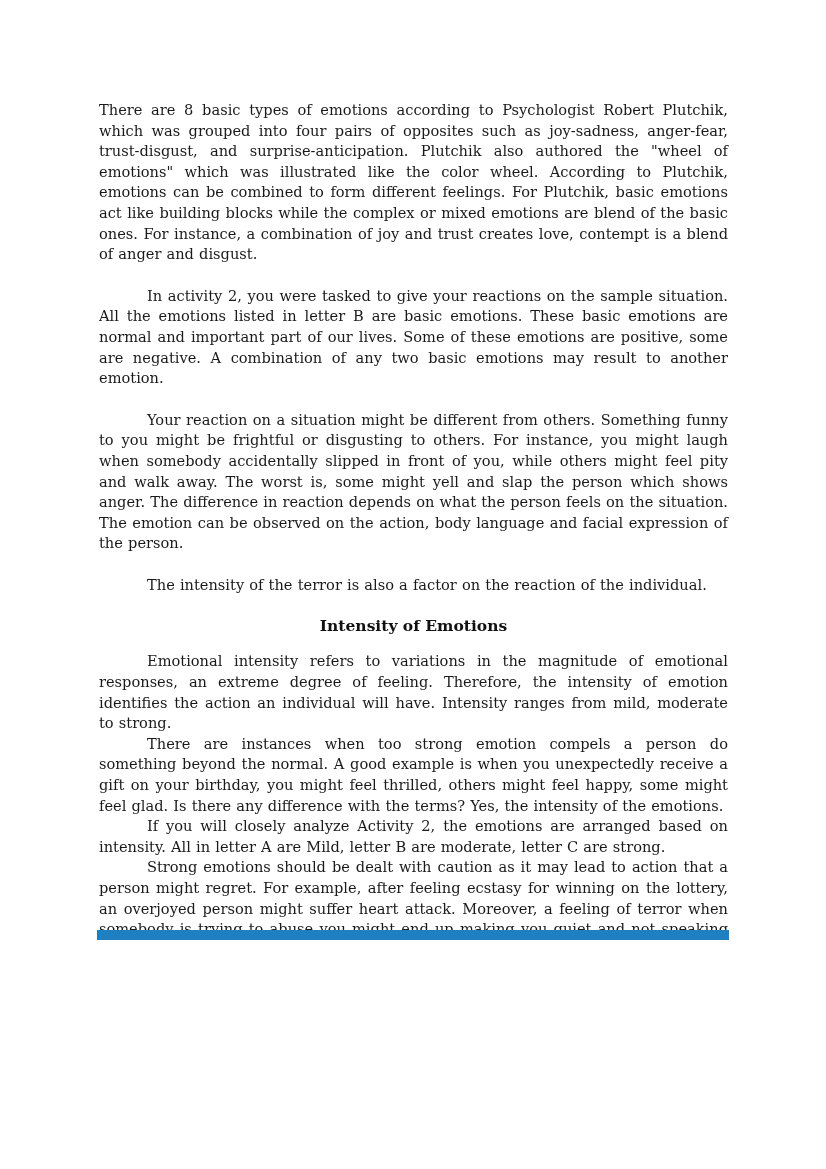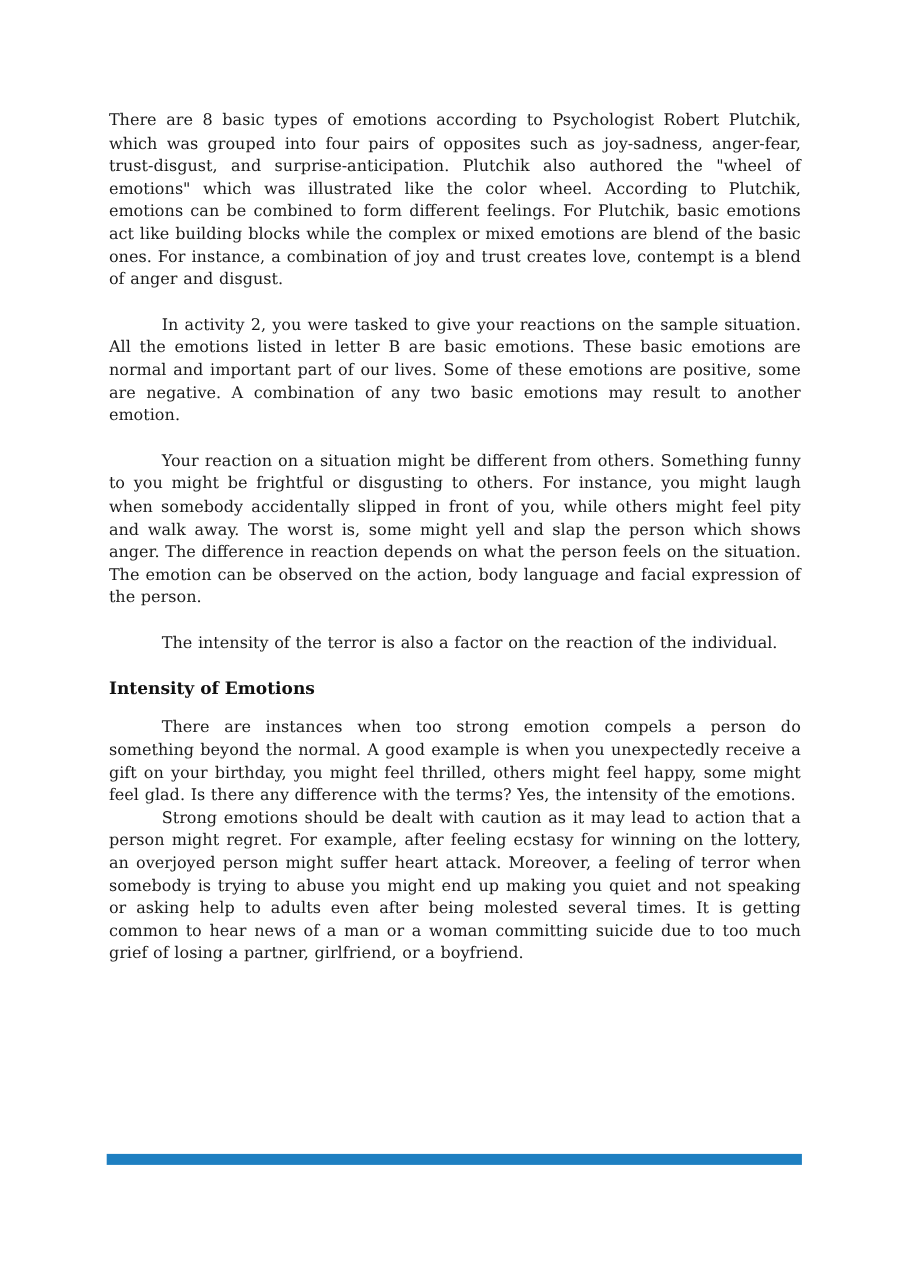--- a/index.html
+++ b/index.html
@@ -10,7 +10,7 @@
   .page {
     position: relative;
     width: 826px;
-    height: 1059px;
+    height: 940px;
     background: #ffffff;
     overflow: hidden;
     font-family: "DejaVu Serif", "Liberation Serif", serif;

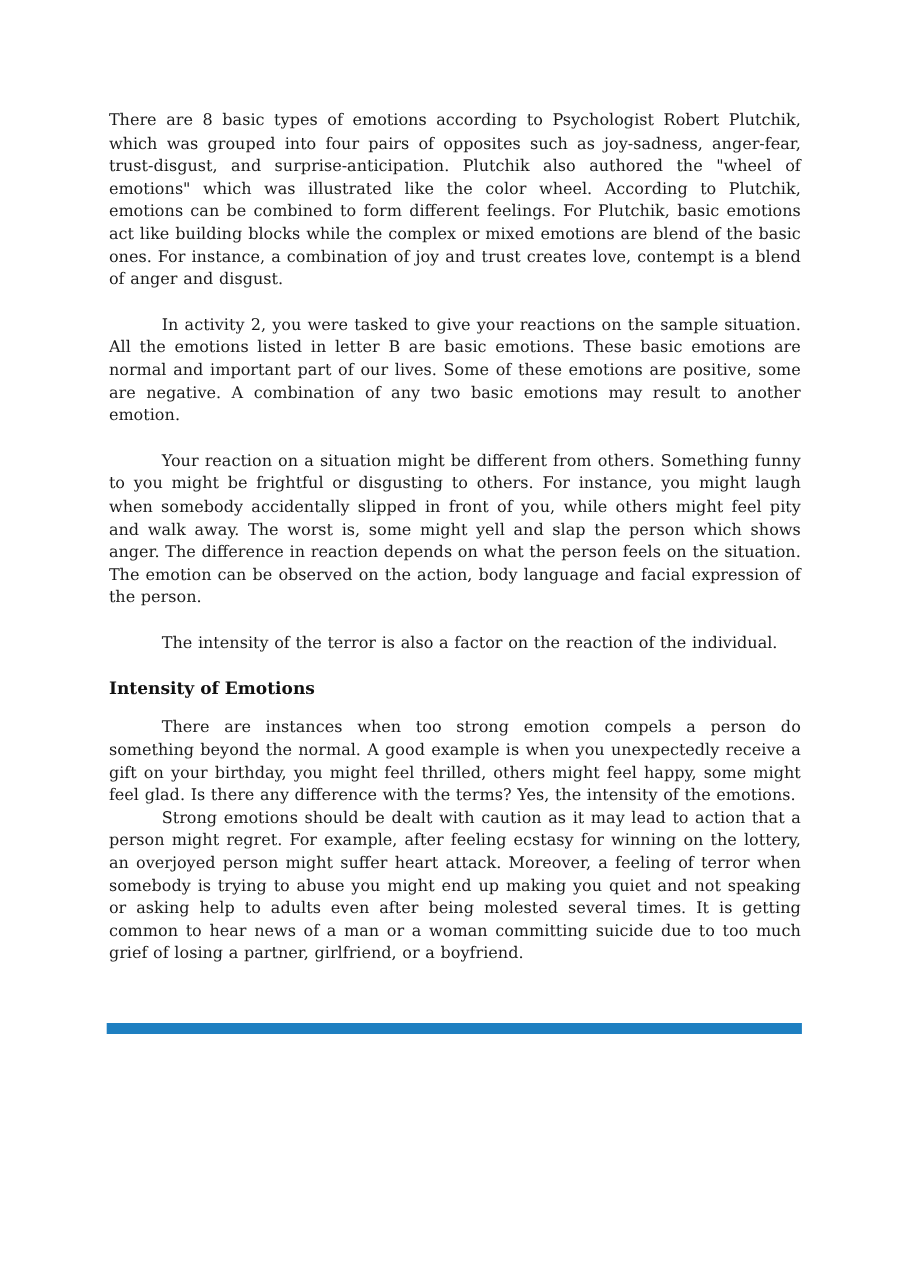--- a/index.html
+++ b/index.html
@@ -40,7 +40,7 @@
     margin: 11px 0 16px 0;
     font-size: 15.5px;
     font-weight: bold;
-    text-align: left;
+    text-align: center;
     color: #111111;
   }
   .footer {

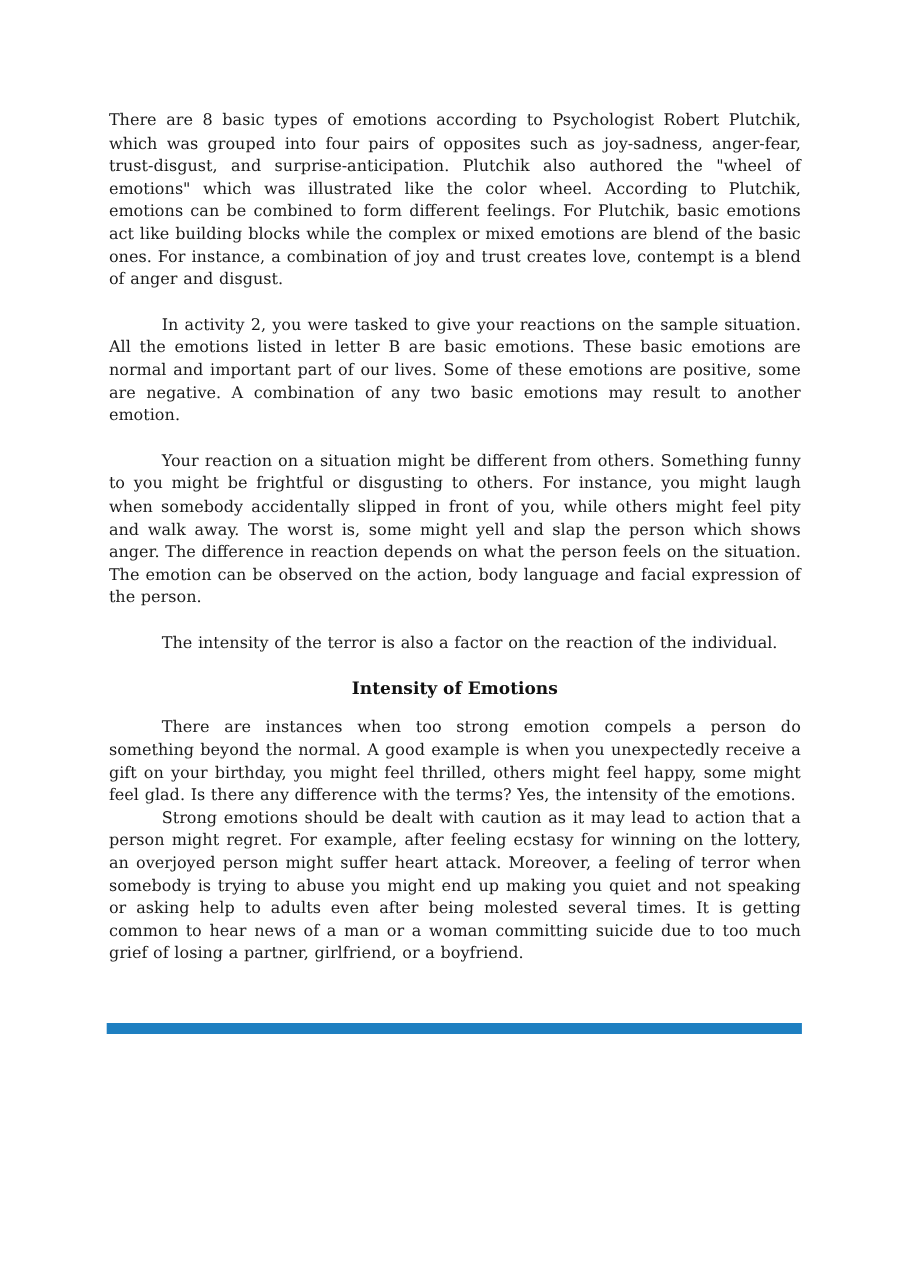--- a/index.html
+++ b/index.html
@@ -87,6 +87,7 @@
 
     <h2 class="section-heading">Intensity of Emotions</h2>
 
+    <p class="para">Emotional intensity refers to variations in the magnitude of emotional responses, an extreme degree of feeling. Therefore, the intensity of emotion identifies the action an individual will have. Intensity ranges from mild, moderate to strong.</p>
 
     <p class="para">There are instances when too strong emotion compels a person do something beyond the normal. A good example is when you unexpectedly receive a gift on your birthday, you might feel thrilled, others might feel happy, some might feel glad. Is there any difference with the terms? Yes, the intensity of the emotions.</p>
 

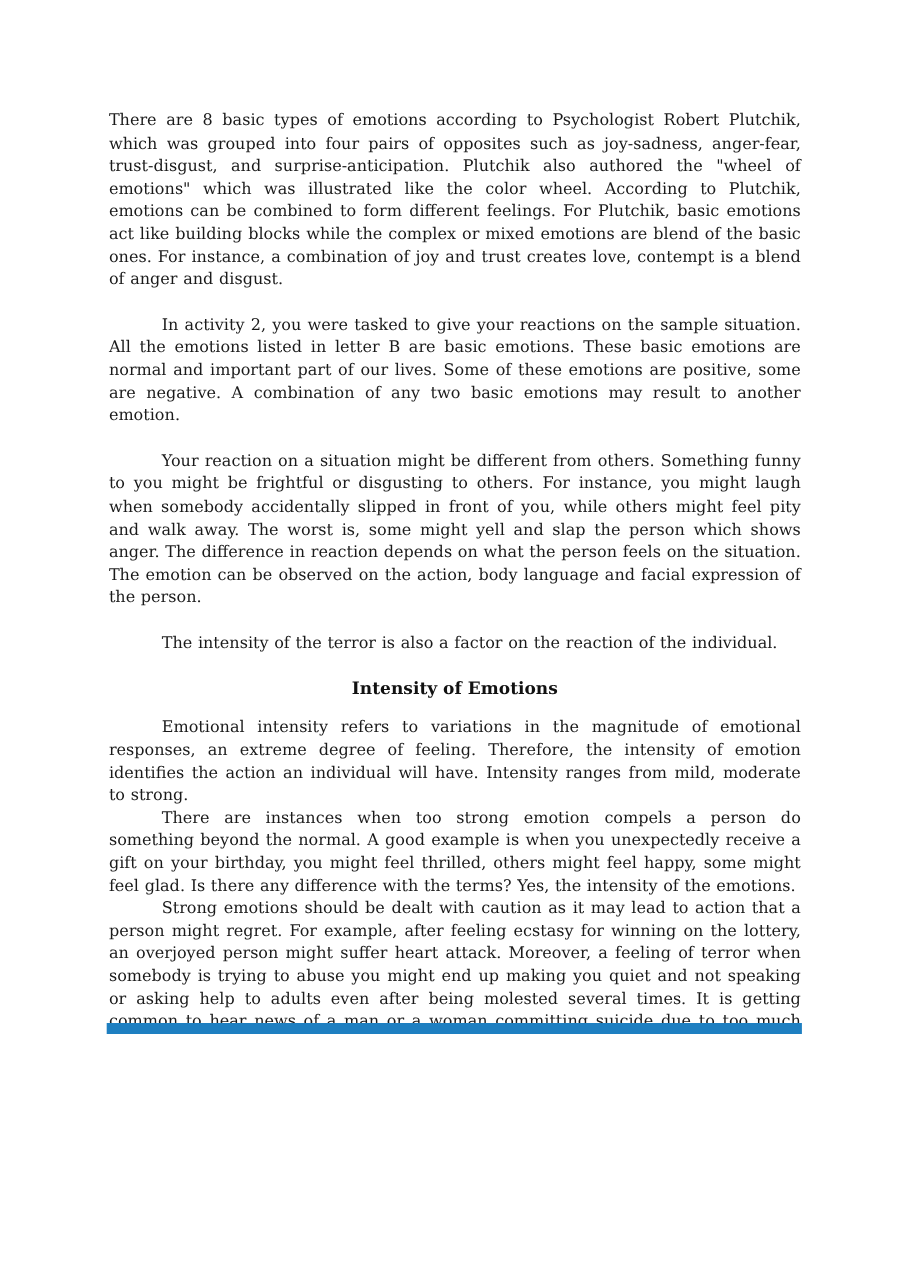--- a/index.html
+++ b/index.html
@@ -91,6 +91,7 @@
 
     <p class="para">There are instances when too strong emotion compels a person do something beyond the normal. A good example is when you unexpectedly receive a gift on your birthday, you might feel thrilled, others might feel happy, some might feel glad. Is there any difference with the terms? Yes, the intensity of the emotions.</p>
 
+    <p class="para">If you will closely analyze Activity 2, the emotions are arranged based on intensity. All in letter A are Mild, letter B are moderate, letter C are strong.</p>
 
     <p class="para">Strong emotions should be dealt with caution as it may lead to action that a person might regret. For example, after feeling ecstasy for winning on the lottery, an overjoyed person might suffer heart attack. Moreover, a feeling of terror when somebody is trying to abuse you might end up making you quiet and not speaking or asking help to adults even after being molested several times. It is getting common to hear news of a man or a woman committing suicide due to too much grief of losing a partner, girlfriend, or a boyfriend.</p>
 

